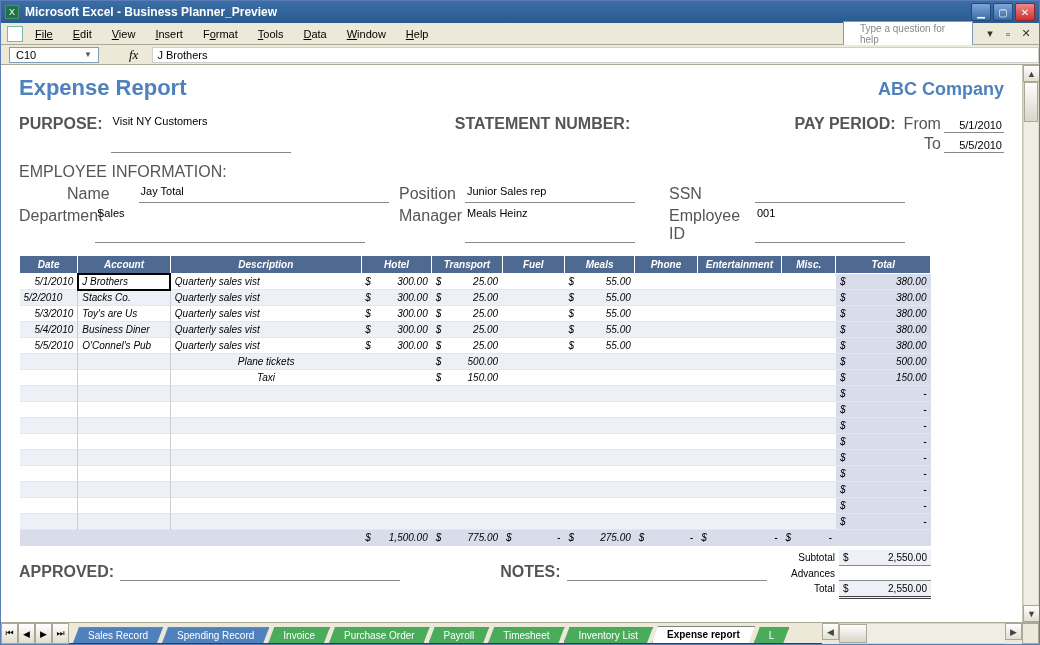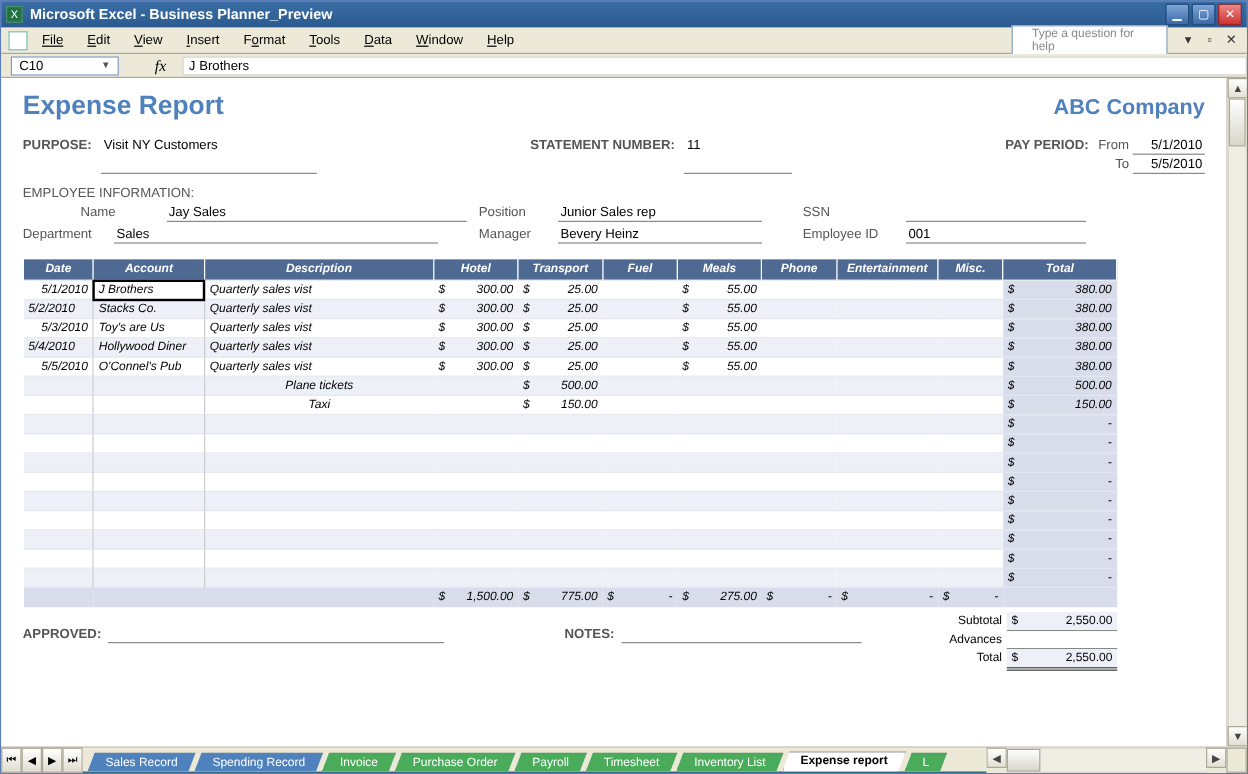--- a/index.html
+++ b/index.html
@@ -165,7 +165,7 @@
   
   .doc-title { font-size: 22px; color:#4f81bd; font-weight:bold; }
   .company { font-size:18px; color:#4f81bd; font-weight:bold; }
-  .lbl { font-size:11px; color:#555; }
+  .lbl { font-size:16px; color:#555; }
   .uline { border-bottom:1px solid #888; padding:0 2px 1px 2px; min-height:13px; display:inline-block;}
   .header-row { display:flex; justify-content:space-between; margin-top:14px;}
   .emp-row { display:flex; margin-top:4px; gap:10px;}

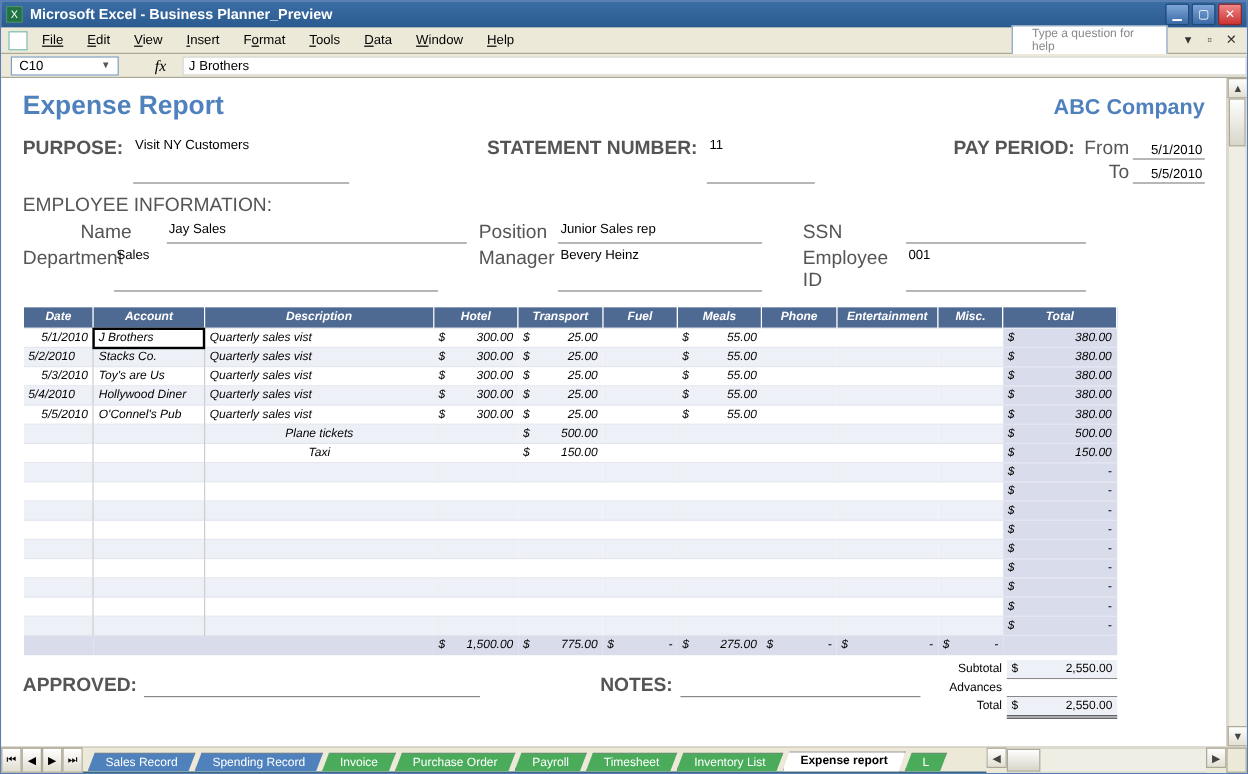--- a/index.html
+++ b/index.html
@@ -264,7 +264,6 @@
         </div>
         <div style="display:flex;gap:8px;">
           <span class="lbl" style="font-weight:bold;">STATEMENT NUMBER:</span>
-          <span class="uline" style="width:90px;">11</span>
         </div>
         <div style="display:flex;gap:8px;align-items:baseline;">
           <span class="lbl" style="font-weight:bold;">PAY PERIOD:</span>

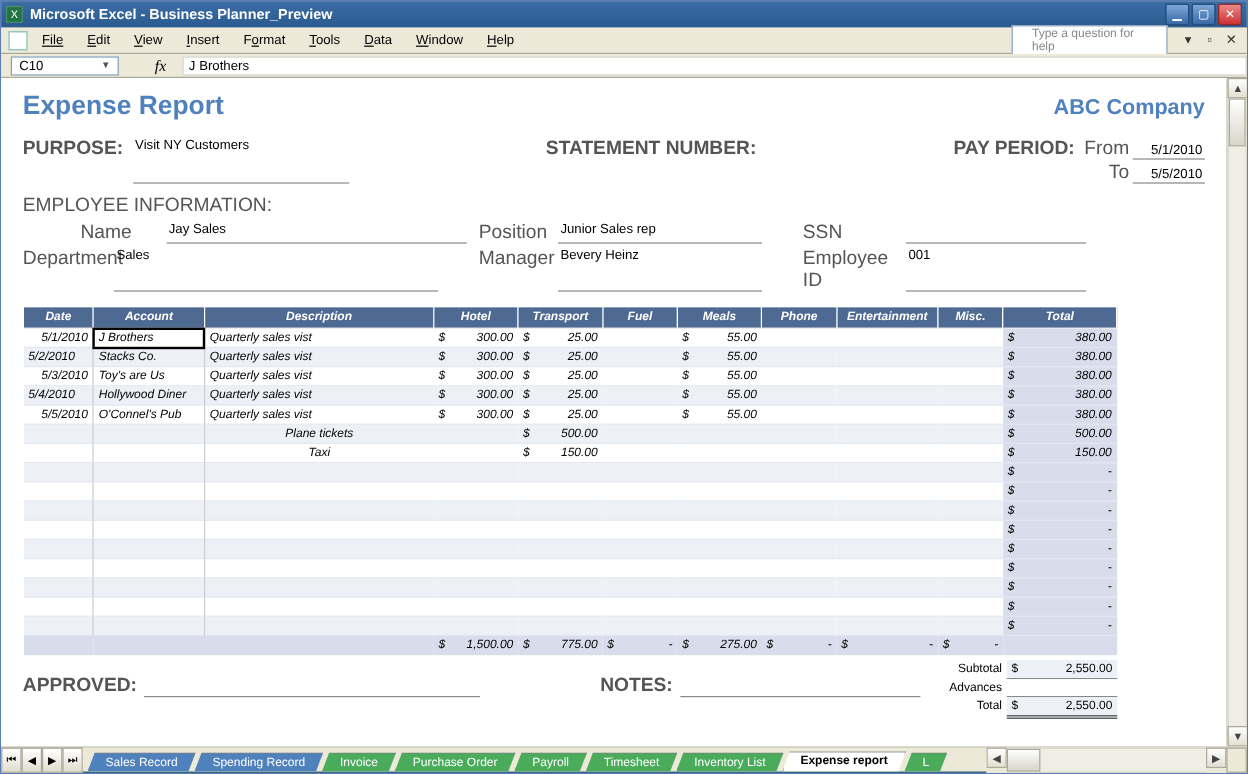--- a/index.html
+++ b/index.html
@@ -279,7 +279,7 @@
       <div class="emp-row">
         <div class="emp-col" style="width:370px;">
           <span class="lbl" style="width:60px;margin-left:48px;">Name</span>
-          <span class="uline" style="width:270px;">Jay Sales</span>
+          <span class="uline" style="width:270px;">Jay Total</span>
         </div>
         <div class="emp-col" style="width:260px;">
           <span class="lbl" style="width:50px;">Position</span>

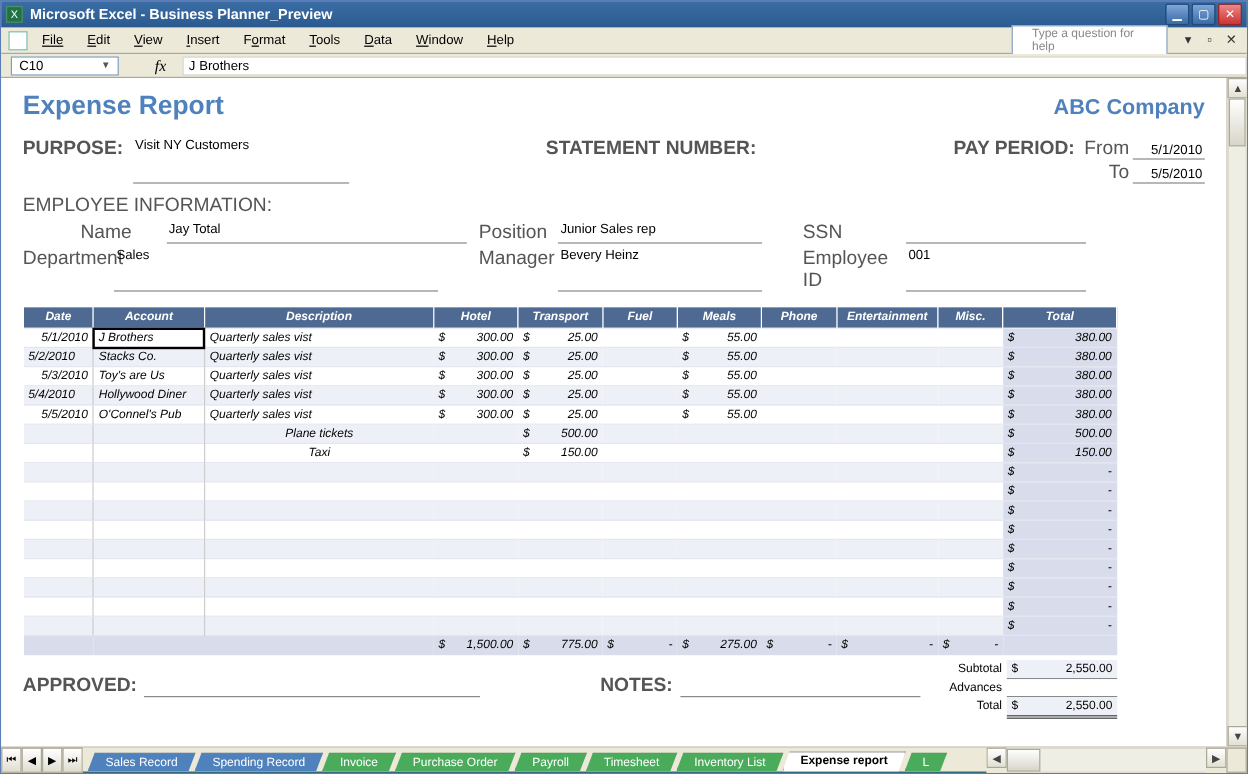--- a/index.html
+++ b/index.html
@@ -297,7 +297,7 @@
         </div>
         <div class="emp-col" style="width:260px;">
           <span class="lbl" style="width:50px;">Manager</span>
-          <span class="uline" style="width:170px;">Bevery Heinz</span>
+          <span class="uline" style="width:170px;">Meals Heinz</span>
         </div>
         <div class="emp-col">
           <span class="lbl" style="width:70px;">Employee ID</span>

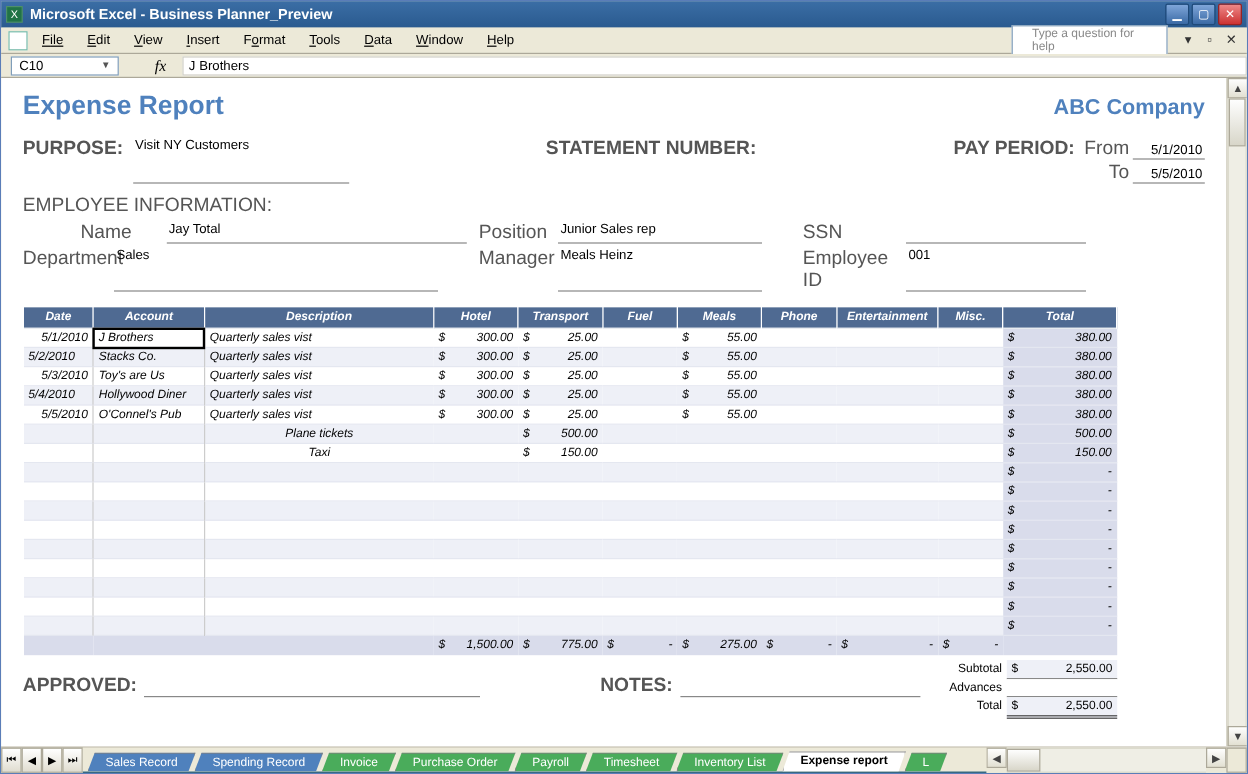--- a/index.html
+++ b/index.html
@@ -375,7 +375,7 @@
               <td class="money total-col"><span class="cur">$</span>380.00</td>
             </tr>
             <tr class="alt">
-              <td style="text-align: left;">5/4/2010</td>
+              <td style="text-align: right;">5/4/2010</td>
               <td class="acct">Hollywood Diner</td>
               <td style="text-align: left;">Quarterly sales vist</td>
               <td class="money"><span class="cur">$</span>300.00</td>

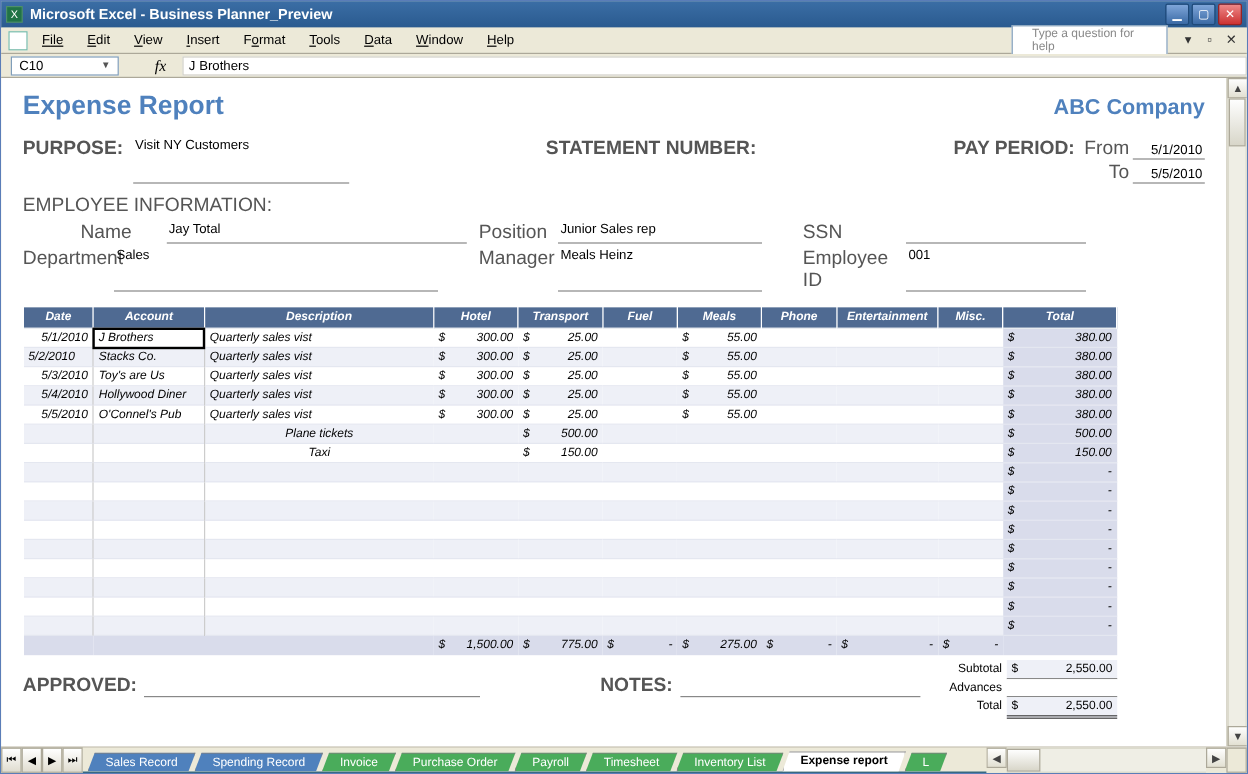--- a/index.html
+++ b/index.html
@@ -376,7 +376,7 @@
             </tr>
             <tr class="alt">
               <td style="text-align: right;">5/4/2010</td>
-              <td class="acct">Hollywood Diner</td>
+              <td class="acct">Business Diner</td>
               <td style="text-align: left;">Quarterly sales vist</td>
               <td class="money"><span class="cur">$</span>300.00</td>
               <td class="money"><span class="cur">$</span>25.00</td>

